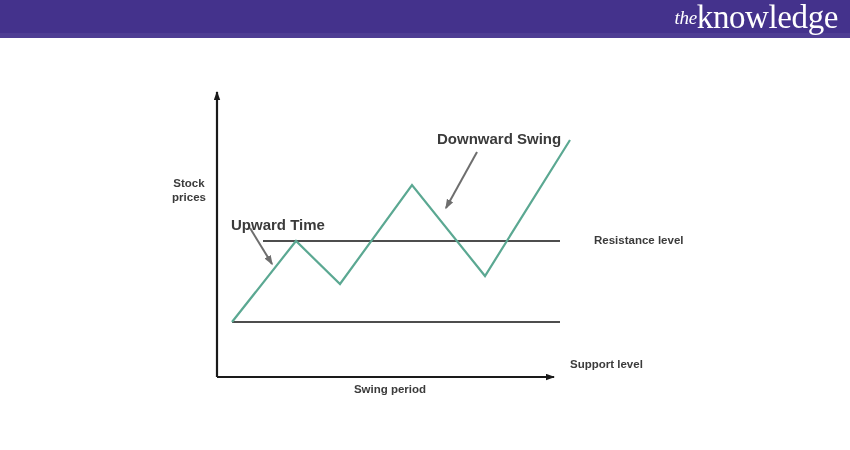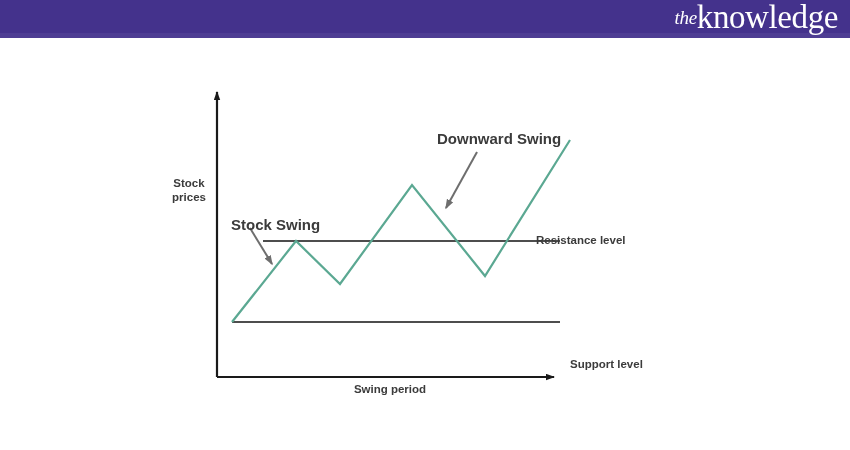--- a/index.html
+++ b/index.html
@@ -181,7 +181,7 @@
 prices</div>
     <div class="axis-label" id="x-axis-label">Swing period</div>
 
-    <div class="annotation-label" id="upward-swing-label">Stock Swing</div>
+    <div class="annotation-label" id="upward-swing-label">Upward Time</div>
     <div class="annotation-label" id="downward-swing-label">Downward Swing</div>
 
     <div class="level-label" id="resistance-level-label">Resistance level</div>

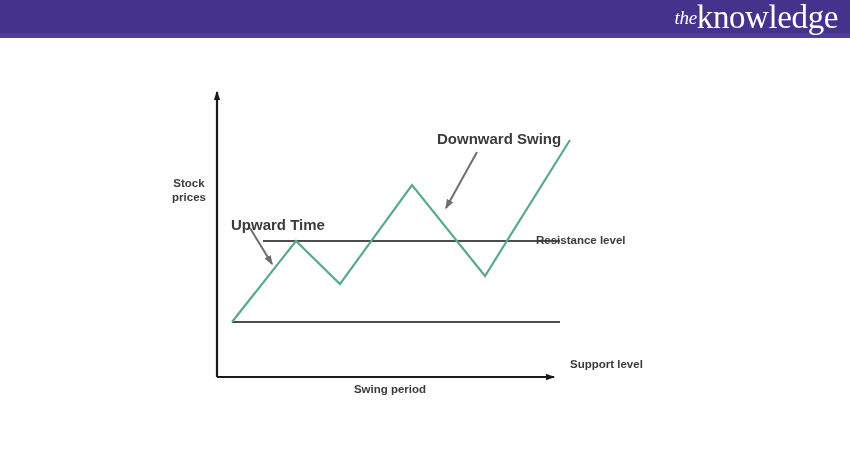--- a/index.html
+++ b/index.html
@@ -128,7 +128,7 @@
     white-space: nowrap;
   }
   #resistance-level-label {
-    left: 536px;
+    left: 594px;
     top: 196px;
     text-align: center;
   }

